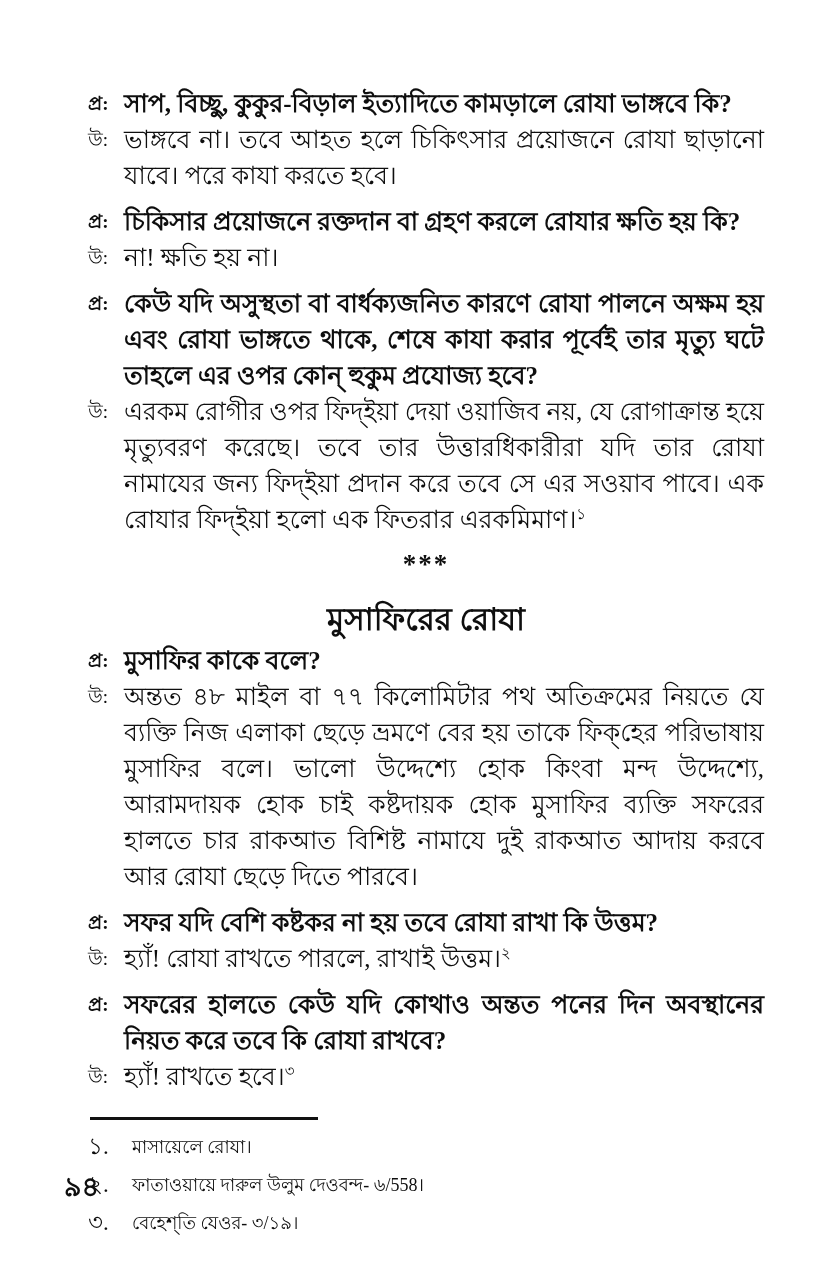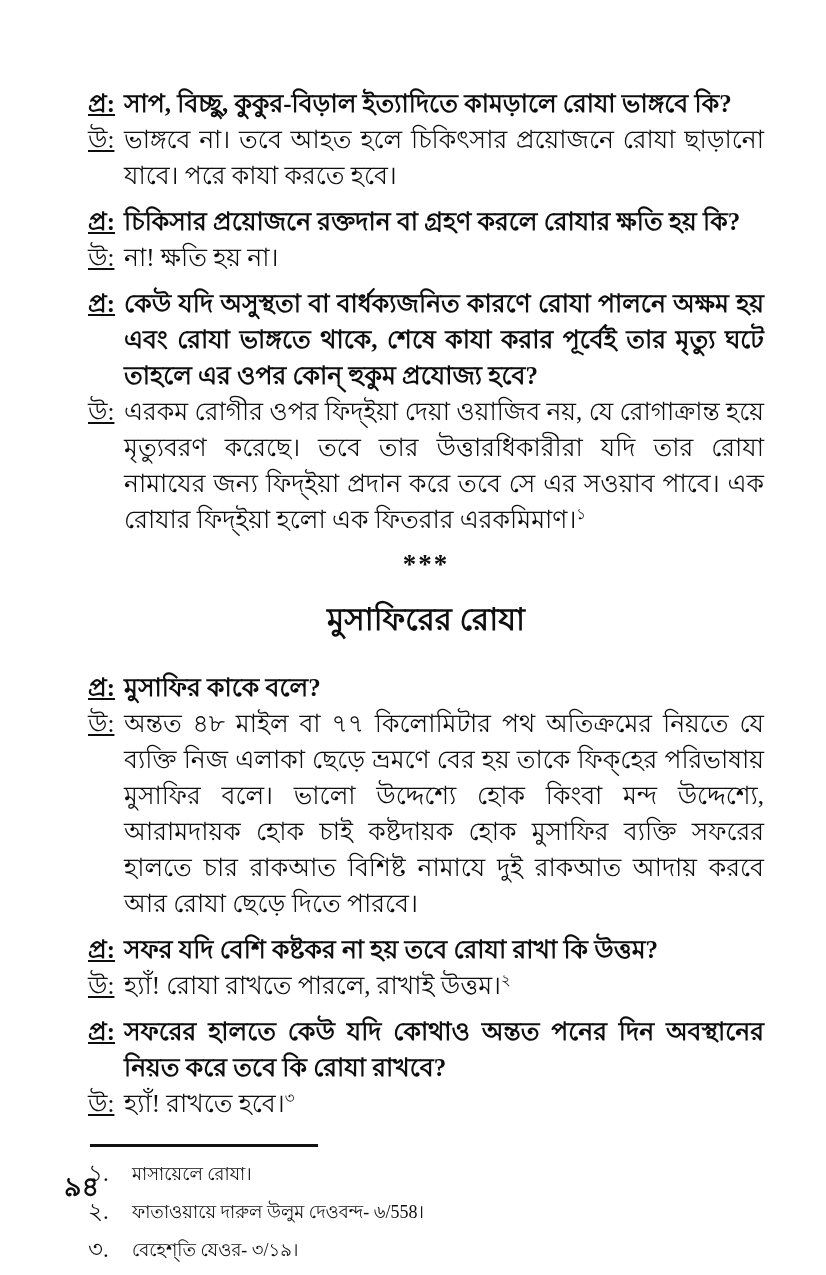--- a/index.html
+++ b/index.html
@@ -19,10 +19,9 @@
   .qa-row.pair-gap { margin-top: 10px; }
   .qa-label {
     flex: 0 0 36px;
-    font-size: 25px;
+    font-size: 19px;
     line-height: 36px;
     white-space: nowrap;
-    text-decoration: underline;
   }
   .qa-text {
     flex: 1;

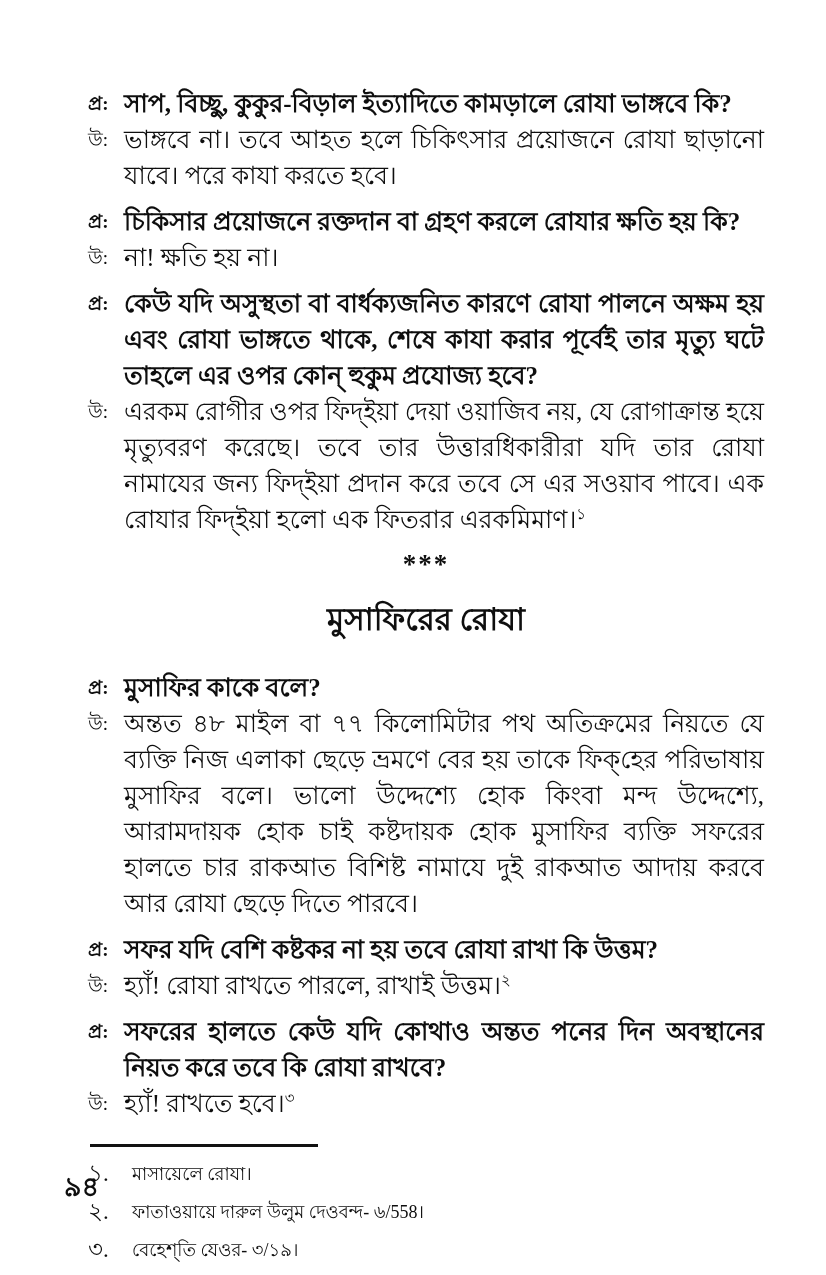--- a/index.html
+++ b/index.html
@@ -45,7 +45,7 @@
   }
   .section-title {
     margin-top: 16px;
-    margin-bottom: 28px;
+    margin-bottom: 1px;
     text-align: center;
     font-size: 31px;
     font-weight: bold;

